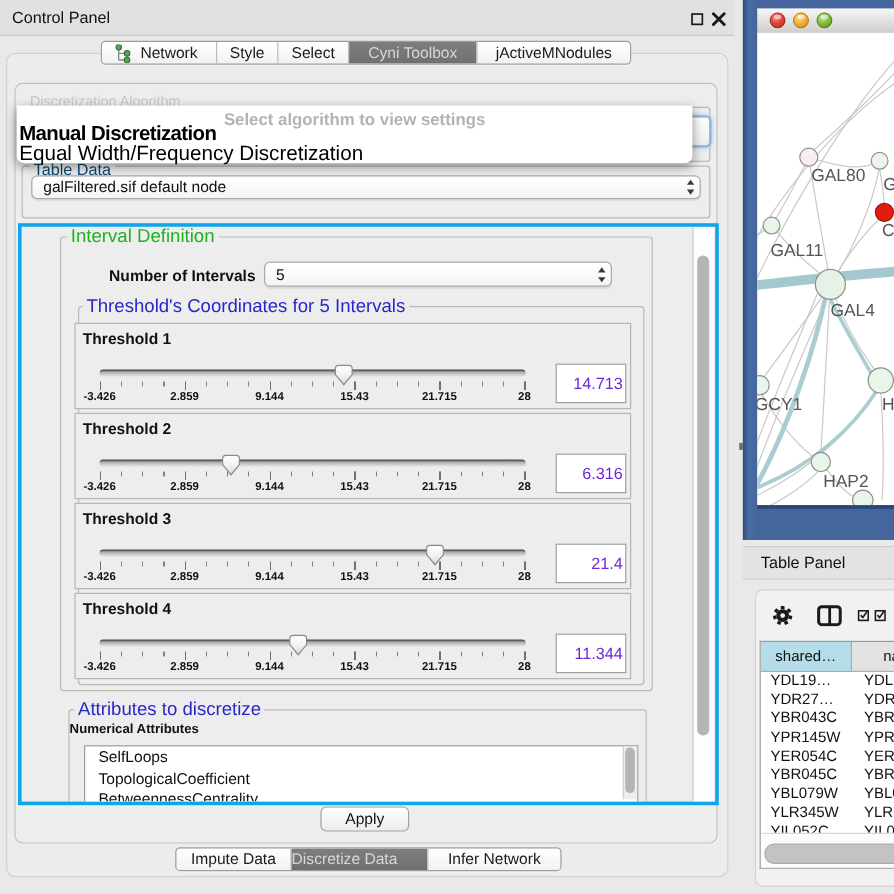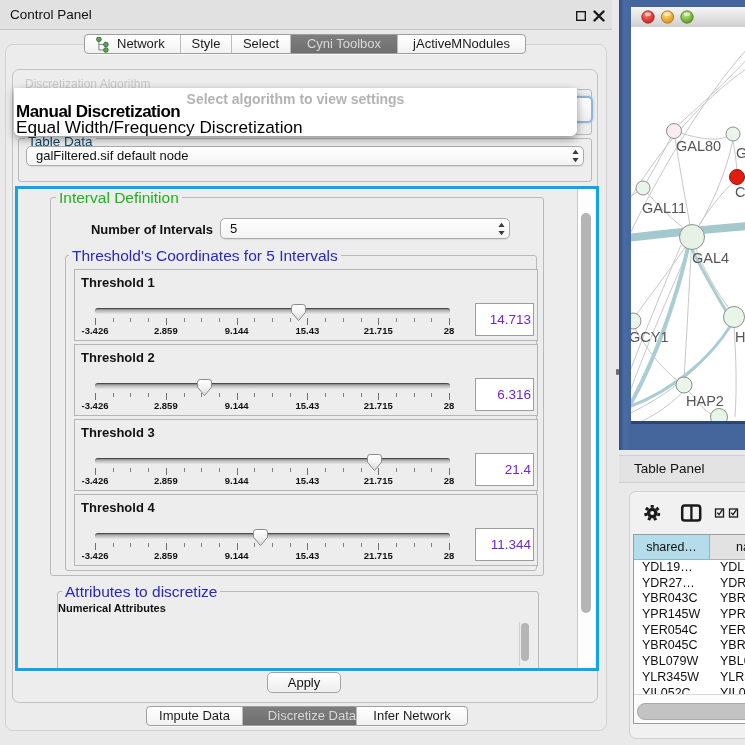--- a/index.html
+++ b/index.html
@@ -31,7 +31,7 @@
 .vsb{position:absolute;right:1px;top:0;bottom:0;width:17px;background:#fdfdfd;border-left:1px solid #c9c9c9}
 .vsb .th{position:absolute;left:3px;width:10px;border-radius:5px;background:#b5b5b5}
 
-.tbox{position:absolute;left:72px;width:462px;height:70px;border:1px solid #b5b5b5;background:#ededed}
+.tbox{position:absolute;left:60px;width:462px;height:70px;border:1px solid #b5b5b5;background:#ededed}
 .ttitle{position:absolute;left:6px;top:5px;font-size:13px;font-weight:bold;color:#111}
 .track{position:absolute;left:20px;top:38px;width:355px;height:6px;border-radius:3px;
  background:linear-gradient(#636363,#b9b9b9 45%,#e8e8e8);box-shadow:inset 0 1px 0 rgba(0,0,0,.35)}

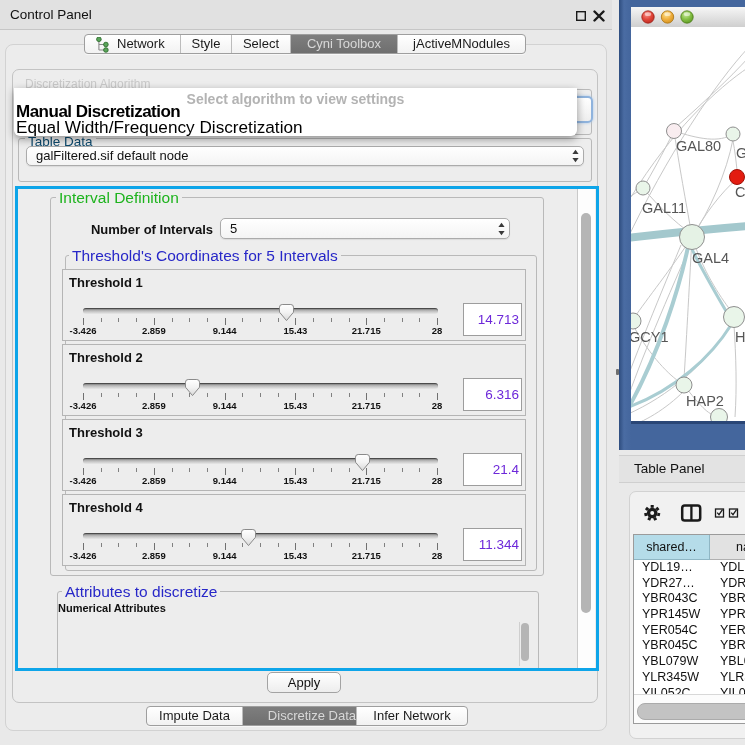--- a/index.html
+++ b/index.html
@@ -218,6 +218,11 @@
   <div class="gtitle" style="left:4px;color:#2727c8">Attributes to discretize</div>
  </div>
  <div class="abs" style="left:40px;top:413px;font-size:11px;font-weight:bold;color:#111">Numerical Attributes</div>
+ <div id="numlist" style="top:432px">
+  <div class="li">SelfLoops</div>
+  <div class="li">TopologicalCoefficient</div>
+  <div class="li">BetweennessCentrality</div>
+ </div>
  <div class="abs" style="left:501px;top:433px;width:11px;height:44px;background:#ededed;border-left:1px solid #cfcfcf"></div>
  <div class="abs" style="left:503px;top:434px;width:8px;height:38px;border-radius:4px;background:#b5b5b5"></div>
 

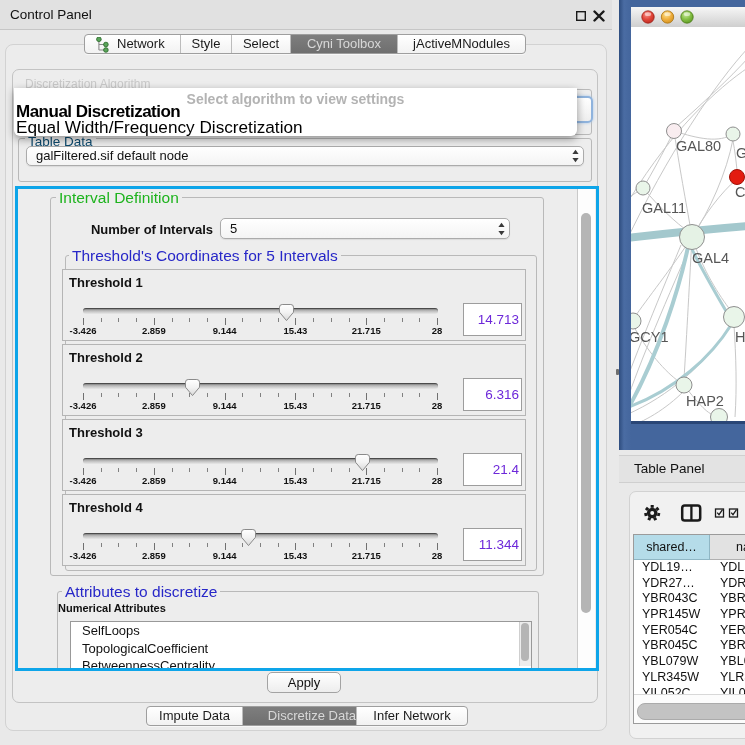--- a/index.html
+++ b/index.html
@@ -235,7 +235,7 @@
 
 <div class="seg" style="left:146px;top:706px">
  <div class="s" style="width:95px;padding:0;text-align:center">Impute Data</div>
- <div class="s sel" style="width:113px;padding:0;text-align:right">Discretize Data</div>
+ <div class="s sel" style="width:113px;padding:0;text-align:left">Discretize Data</div>
  <div class="s" style="width:110px;padding:0;text-align:center">Infer Network</div>
 </div>
 <div class="abs" style="left:0;top:745px;width:0;height:0"></div>

